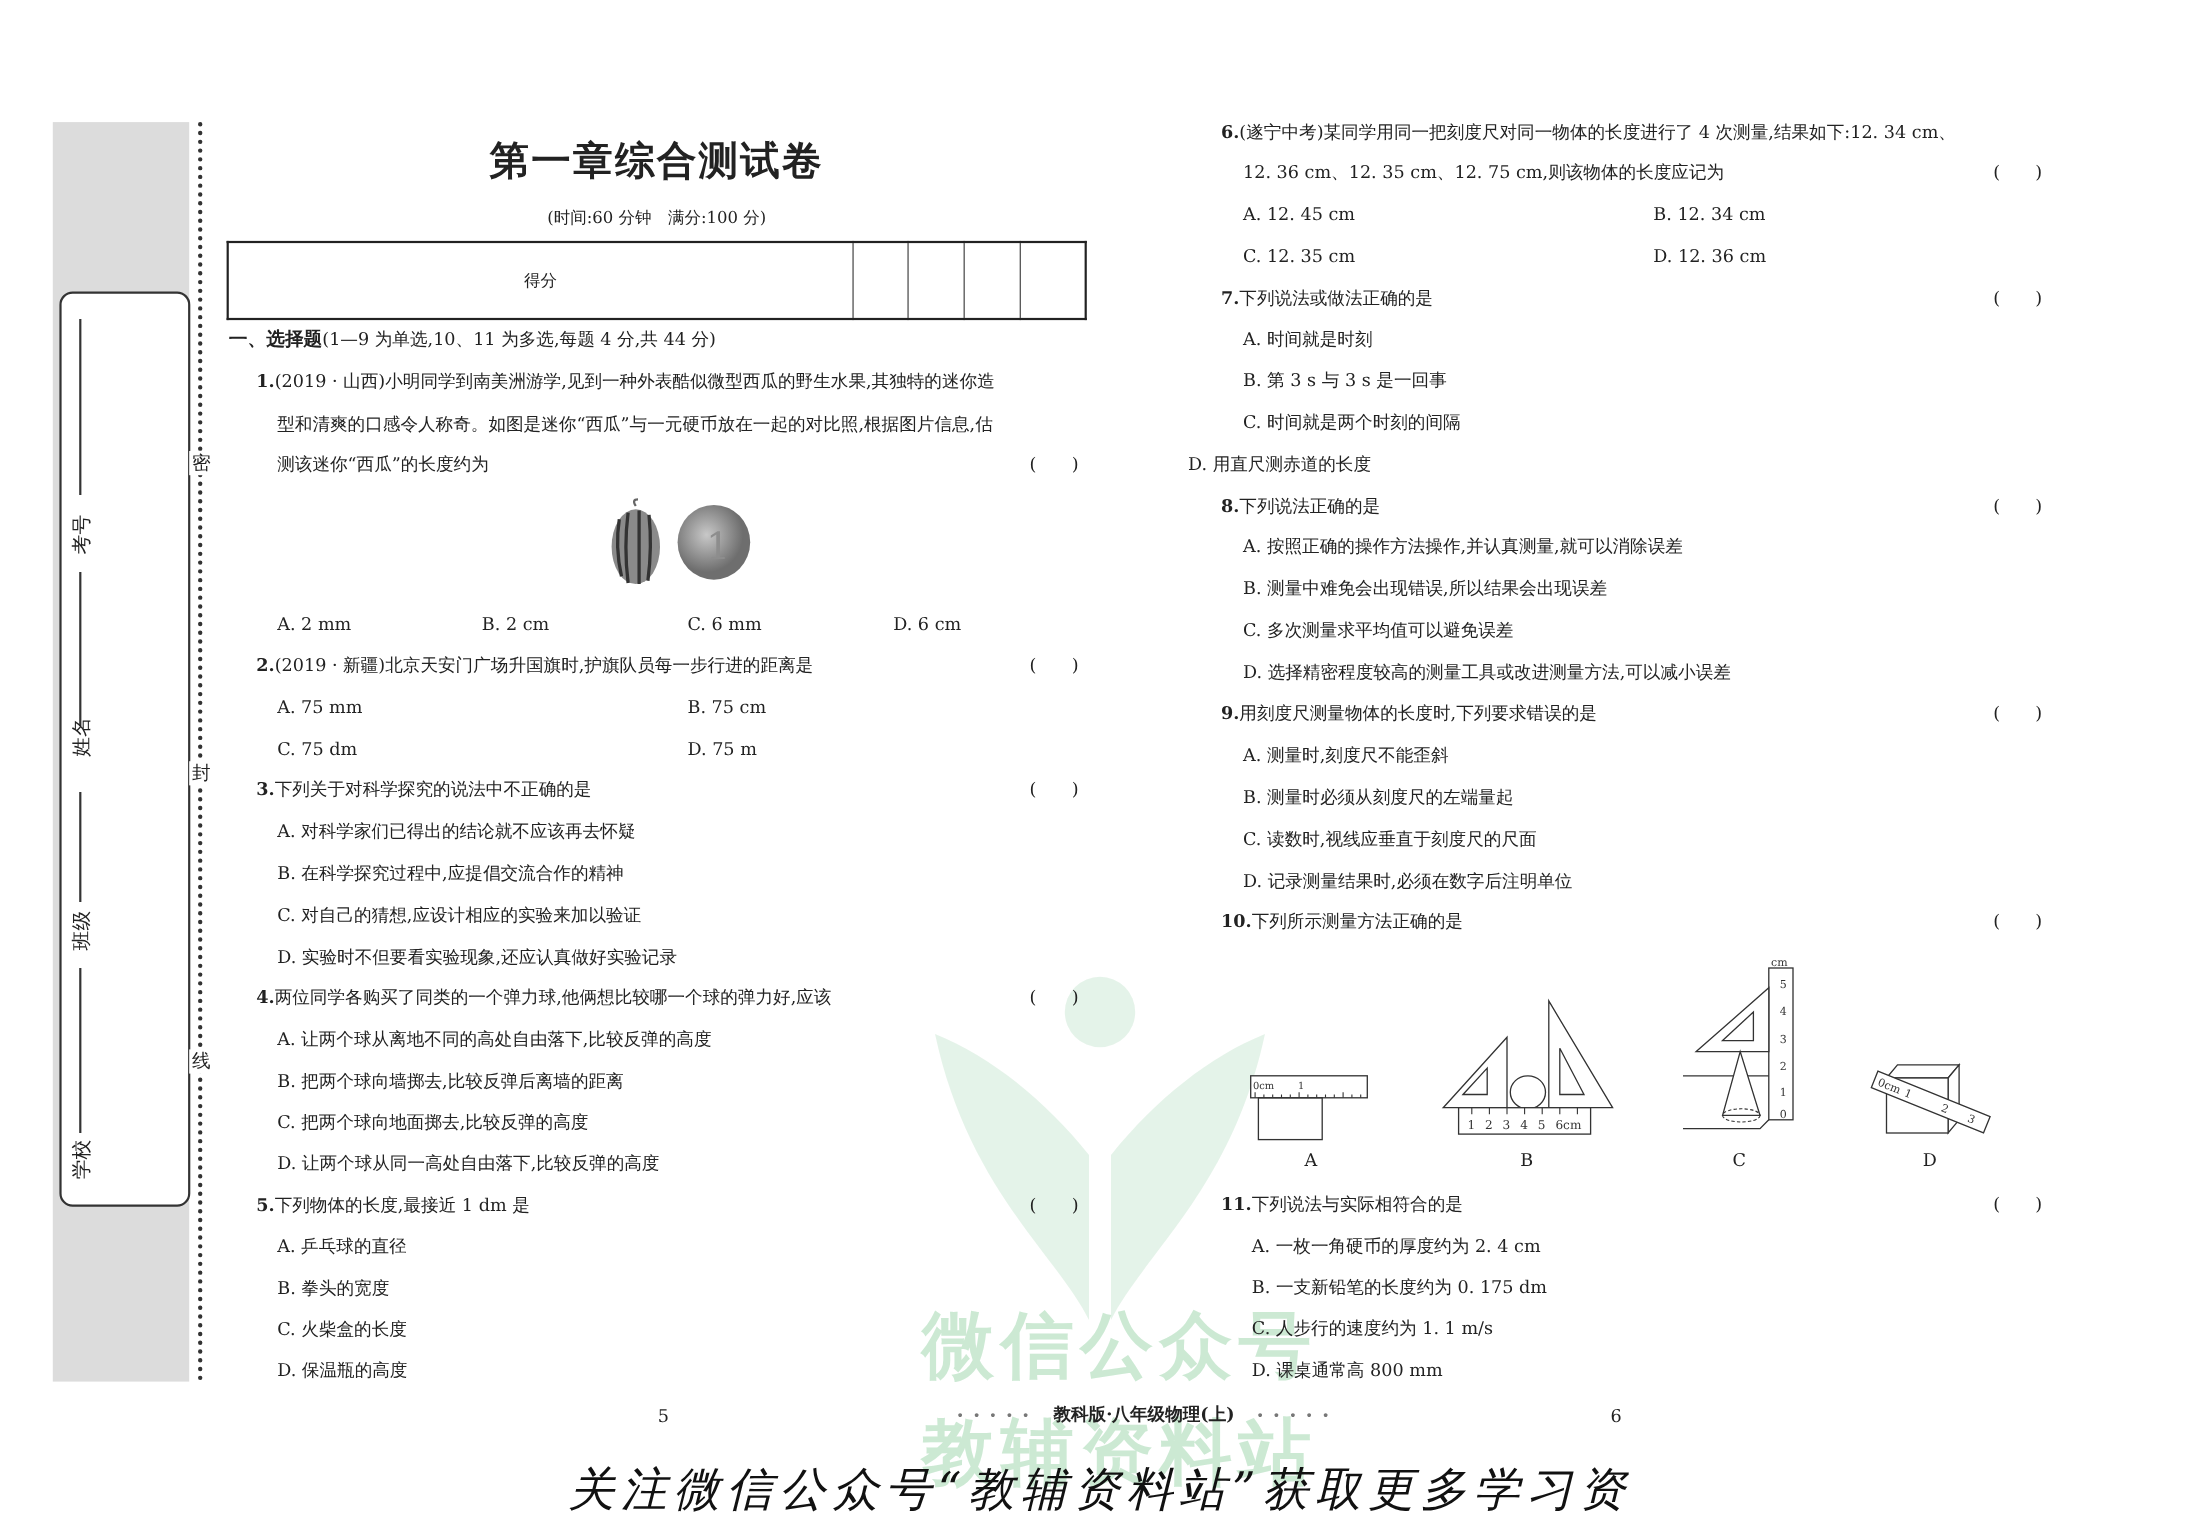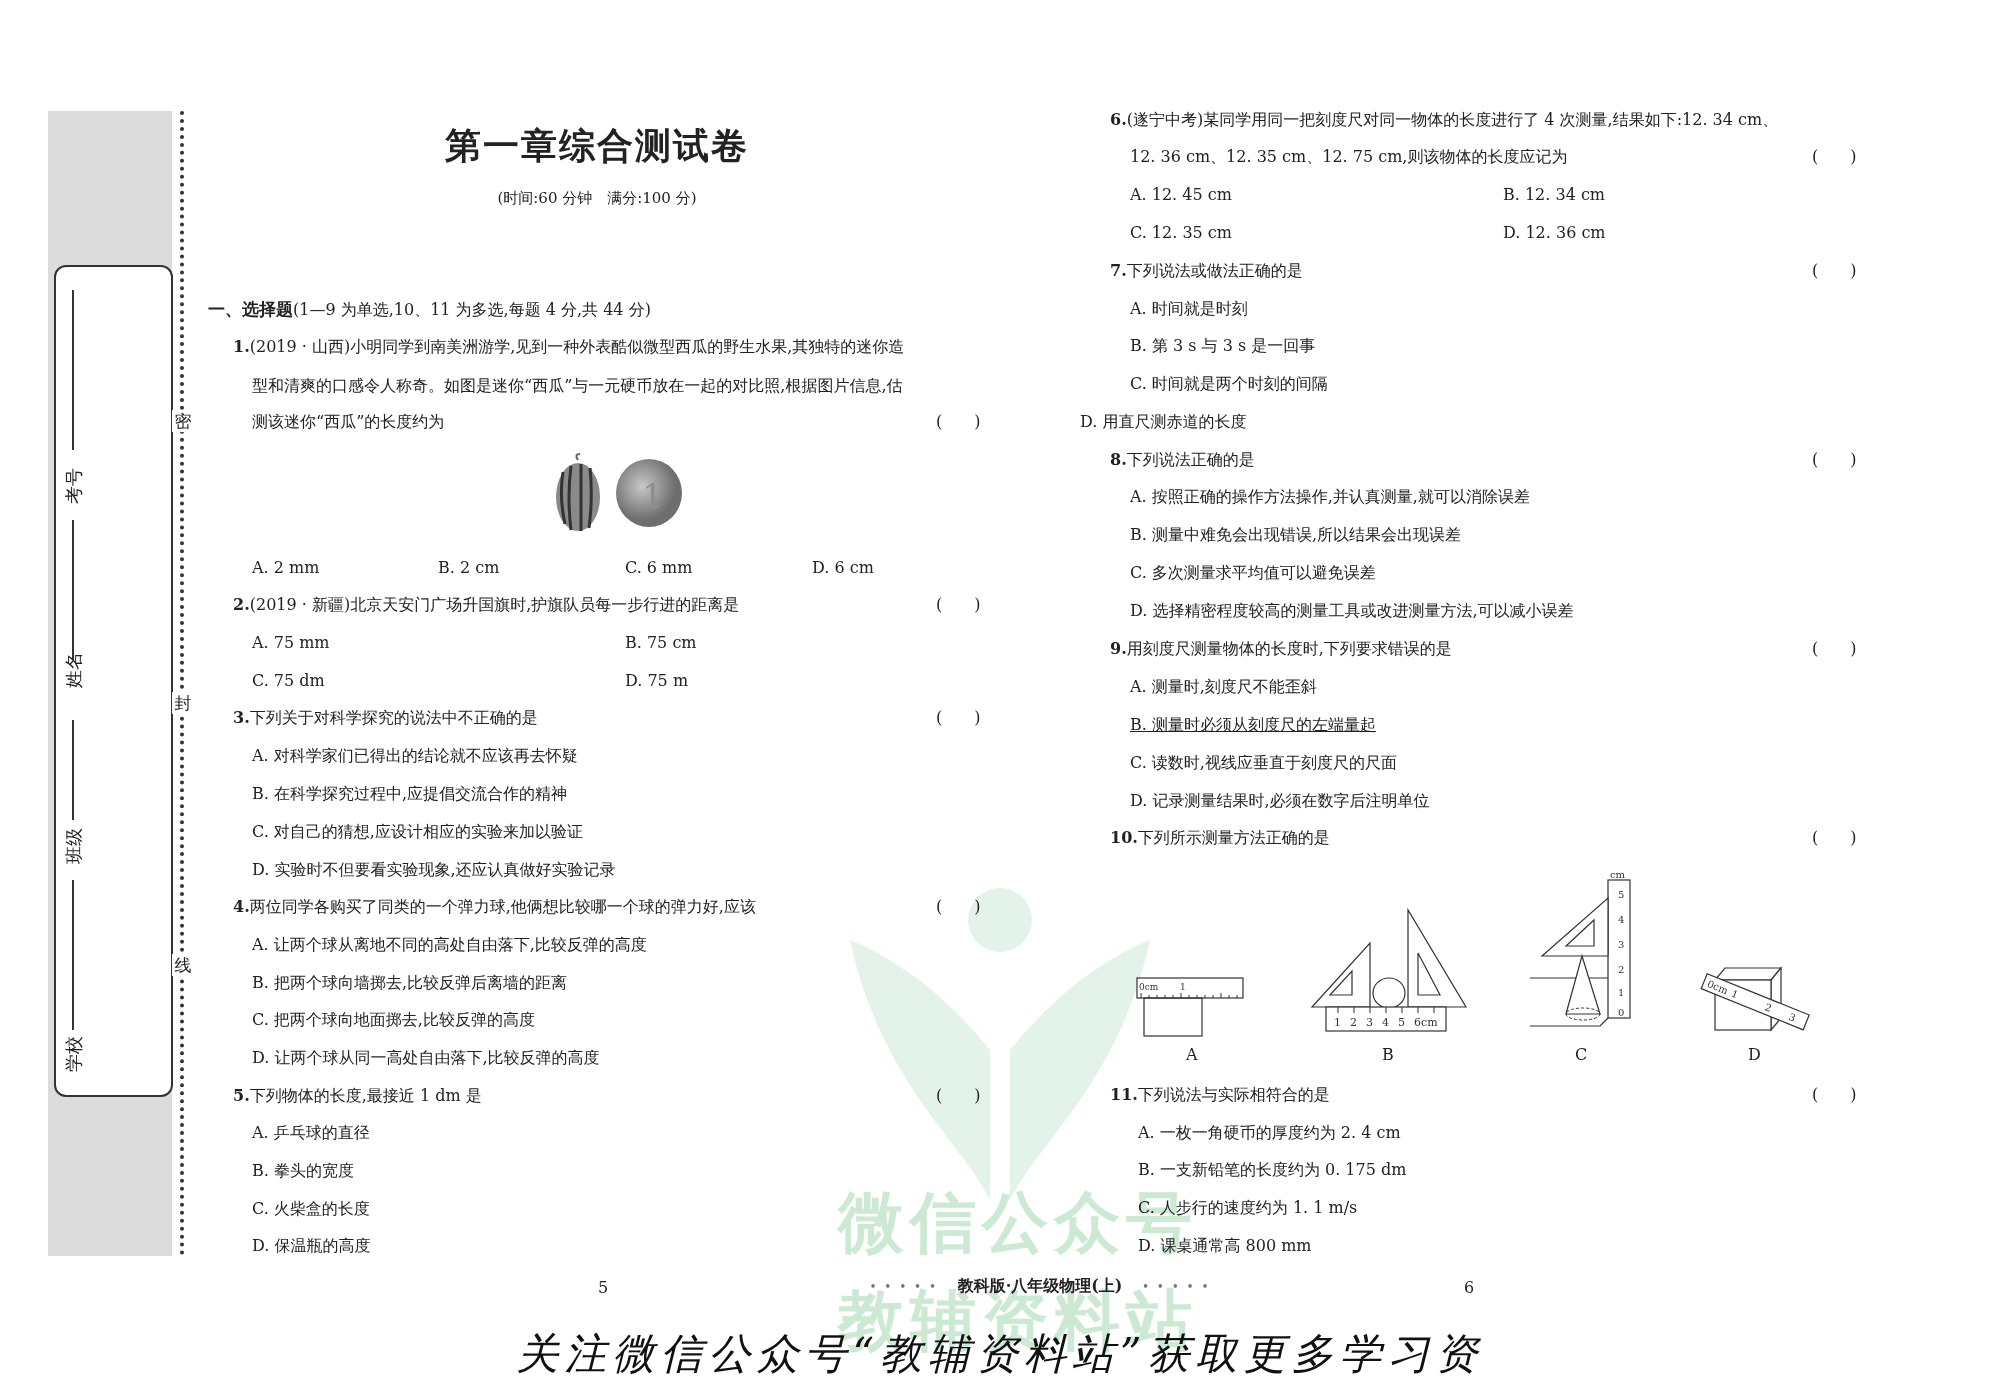--- a/index.html
+++ b/index.html
@@ -59,6 +59,13 @@
 
 <table class="score">
   <tbody>
+  <tr>
+    <td>得分</td>
+    <td></td>
+    <td></td>
+    <td></td>
+    <td></td>
+  </tr>
 </tbody>
   </table>
 

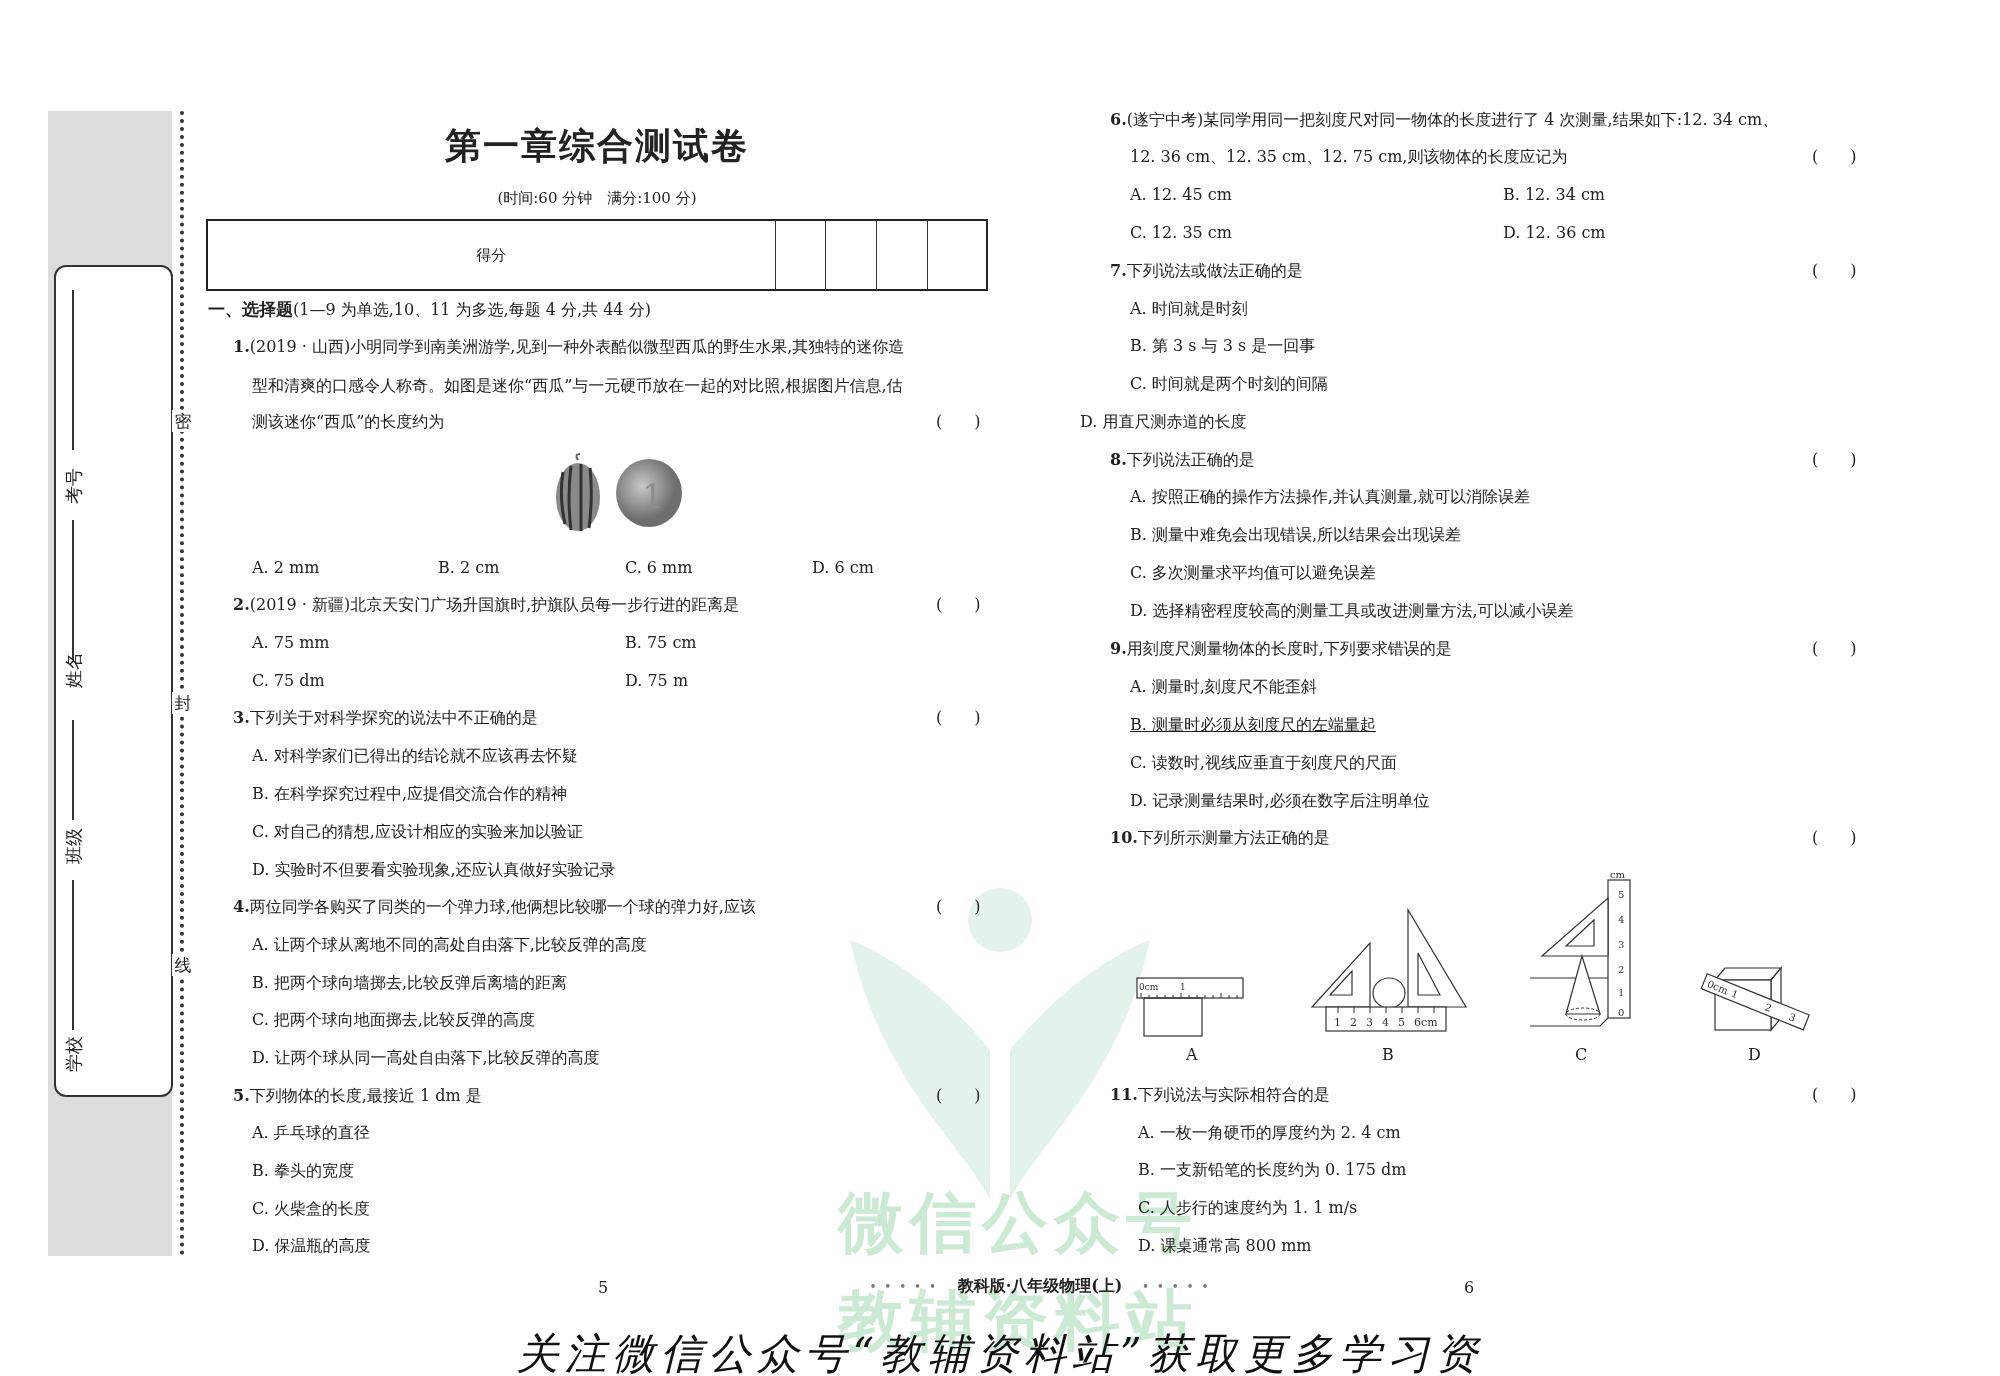--- a/index.html
+++ b/index.html
@@ -146,7 +146,7 @@
 <div class="line" style="left:1110px;top:639px;"><span class="qnum">9.</span><span>用刻度尺测量物体的长度时,下列要求错误的是</span></div>
 <div class="bracket" style="left:1812px;top:639px;">(　　)</div>
 <div class="line" style="left:1130px;top:677px;">A. 测量时,刻度尺不能歪斜</div>
-<div class="line" style="left:1130px;top:715px;text-decoration:underline;">B. 测量时必须从刻度尺的左端量起</div>
+<div class="line" style="left:1130px;top:715px;">B. 测量时必须从刻度尺的左端量起</div>
 <div class="line" style="left:1130px;top:753px;">C. 读数时,视线应垂直于刻度尺的尺面</div>
 <div class="line" style="left:1130px;top:791px;">D. 记录测量结果时,必须在数字后注明单位</div>
 

